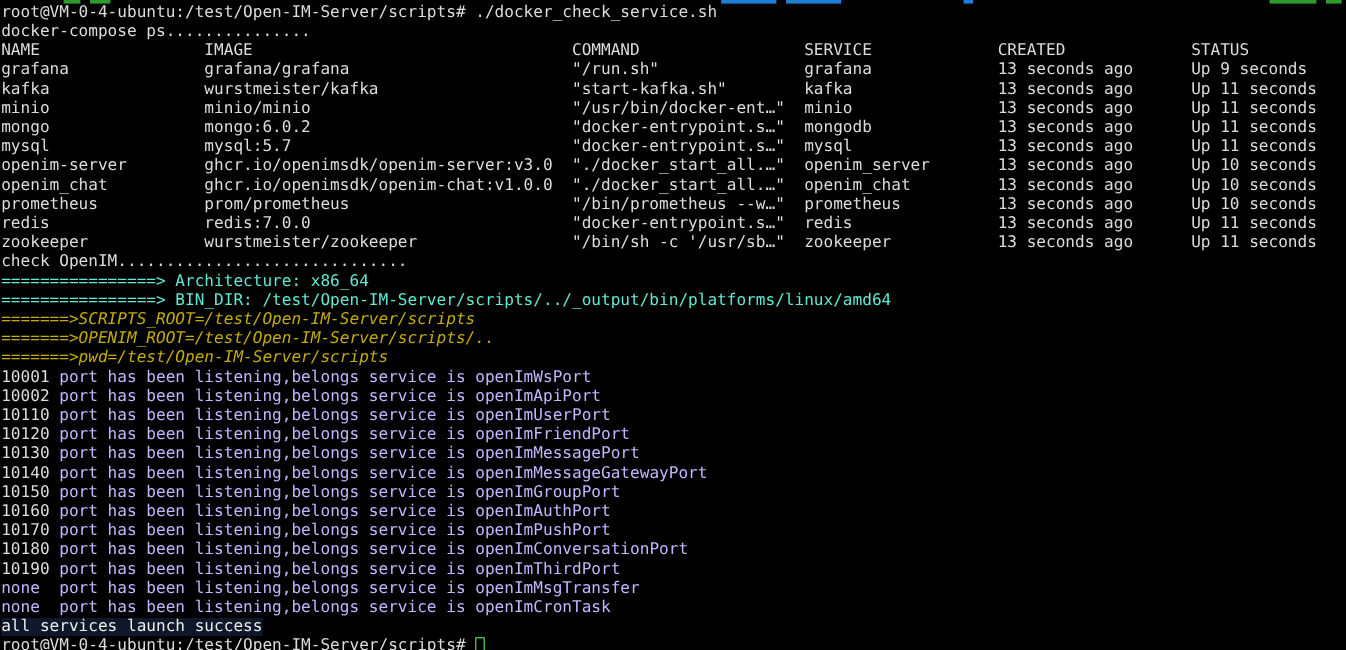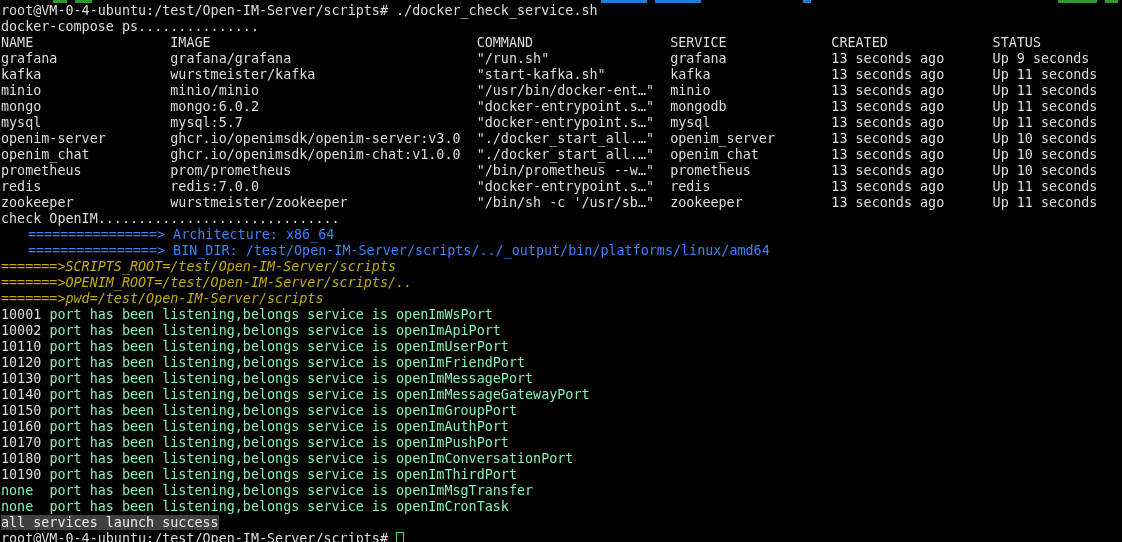--- a/index.html
+++ b/index.html
@@ -14,7 +14,7 @@
   .line{height:16px;}
   .c-fg{color:#dcdcdc;text-align:right;}
   .c-green{color:#86efac;}
-  .c-blue{color:#3b82f6;padding-left:27px;}
+  .c-blue{color:#5eead4;}
   .c-yellow{color:#c4ad00;font-style:italic;}
   .c-hl{color:#e8efe8;background:#404040;}
   .cursor{

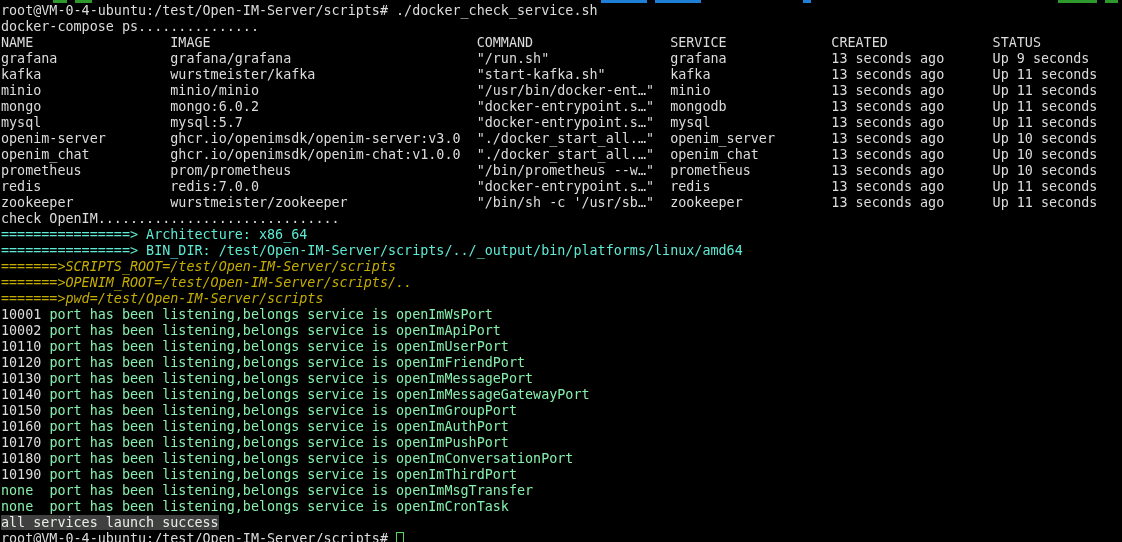--- a/index.html
+++ b/index.html
@@ -13,7 +13,7 @@
   }
   .line{height:16px;}
   .c-fg{color:#dcdcdc;text-align:right;}
-  .c-green{color:#86efac;}
+  .c-green{color:#c4b5fd;}
   .c-blue{color:#5eead4;}
   .c-yellow{color:#c4ad00;font-style:italic;}
   .c-hl{color:#e8efe8;background:#404040;}

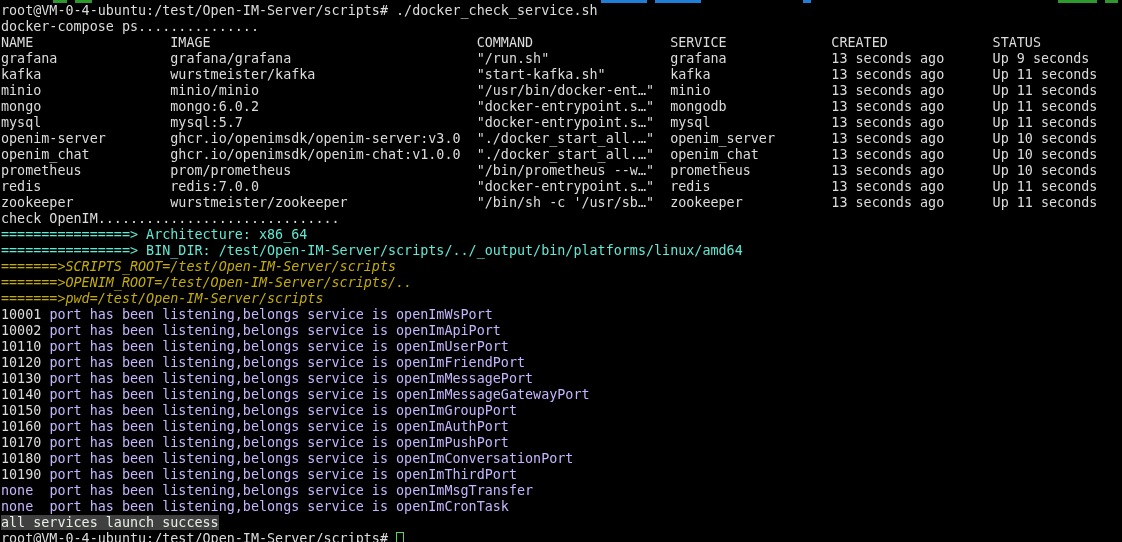--- a/index.html
+++ b/index.html
@@ -16,7 +16,7 @@
   .c-green{color:#c4b5fd;}
   .c-blue{color:#5eead4;}
   .c-yellow{color:#c4ad00;font-style:italic;}
-  .c-hl{color:#e8efe8;background:#404040;}
+  .c-hl{color:#e8efe8;background:#0f172a;}
   .cursor{
     display:inline-block;width:8px;height:13px;
     border:1px solid #55d955;vertical-align:-2px;

